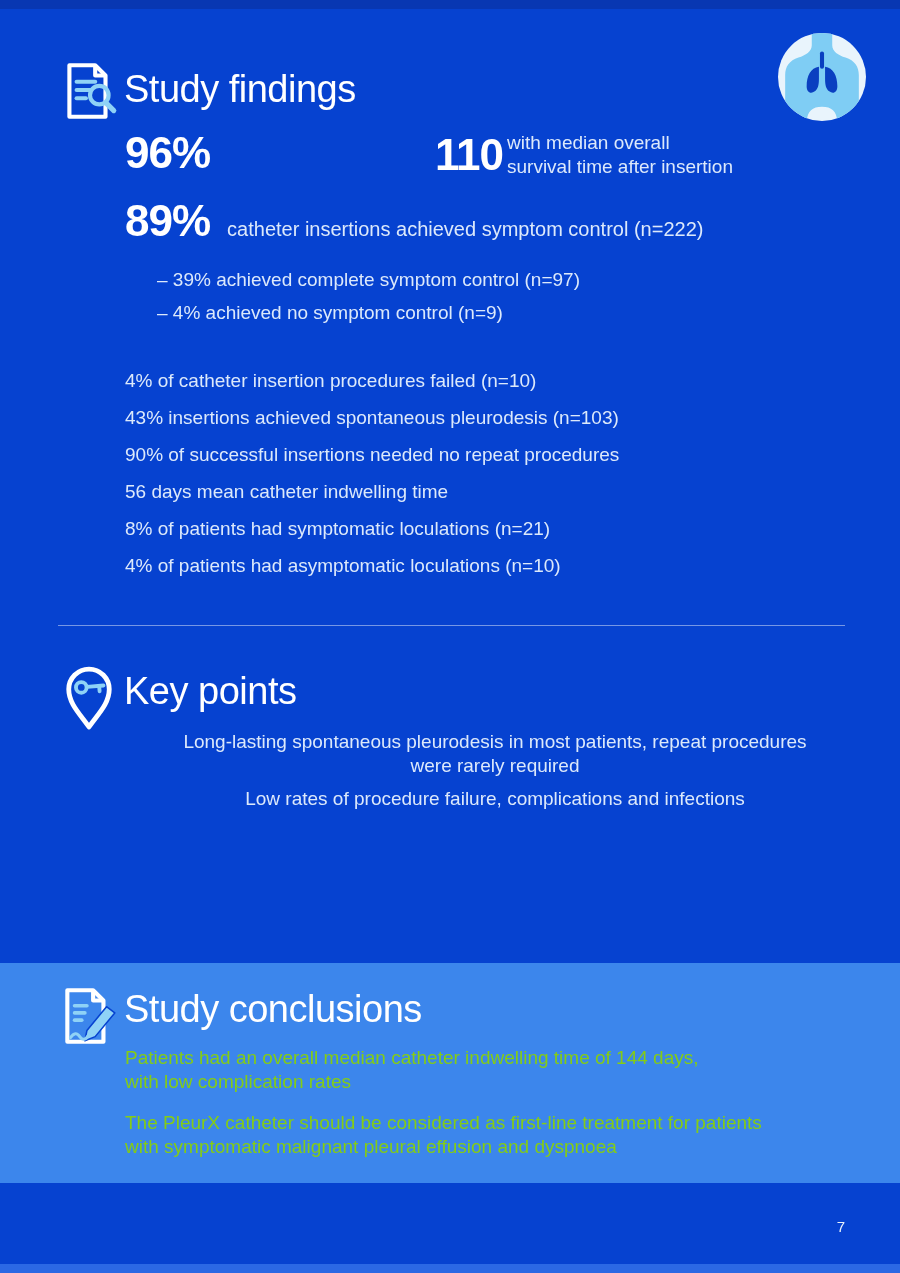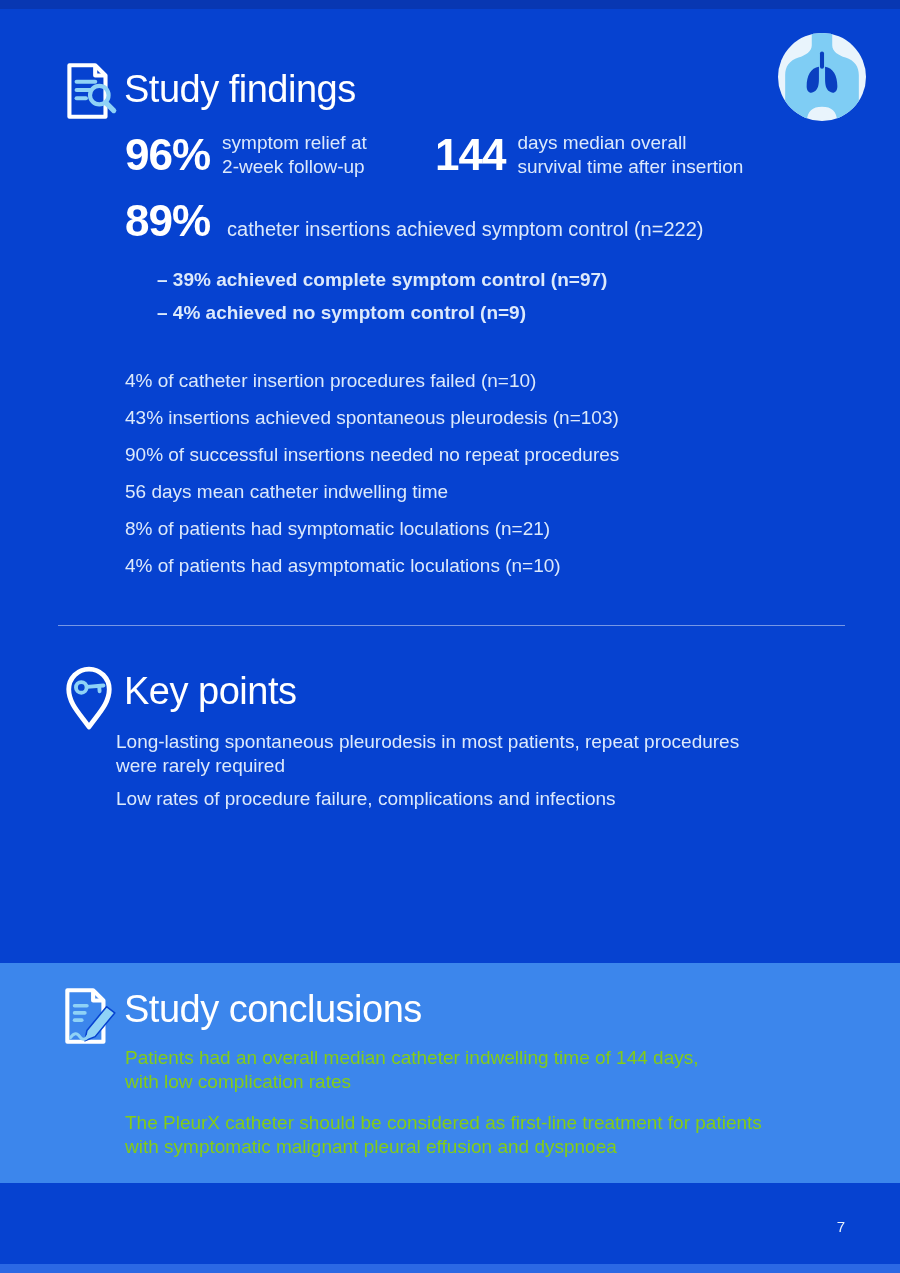--- a/index.html
+++ b/index.html
@@ -21,7 +21,7 @@
   .icon-box{position:absolute;}
 
   
-  .stat{position:absolute;display:flex;align-items:center;gap:12px;}
+  .stat{position:absolute;display:flex;align-items:center;gap:4px;}
   .stat-value{color:#ffffff;font-size:44px;font-weight:700;letter-spacing:-1px;line-height:1;}
   .stat-label{font-size:19px;line-height:24px;color:#dce9fb;white-space:pre-line;}
 

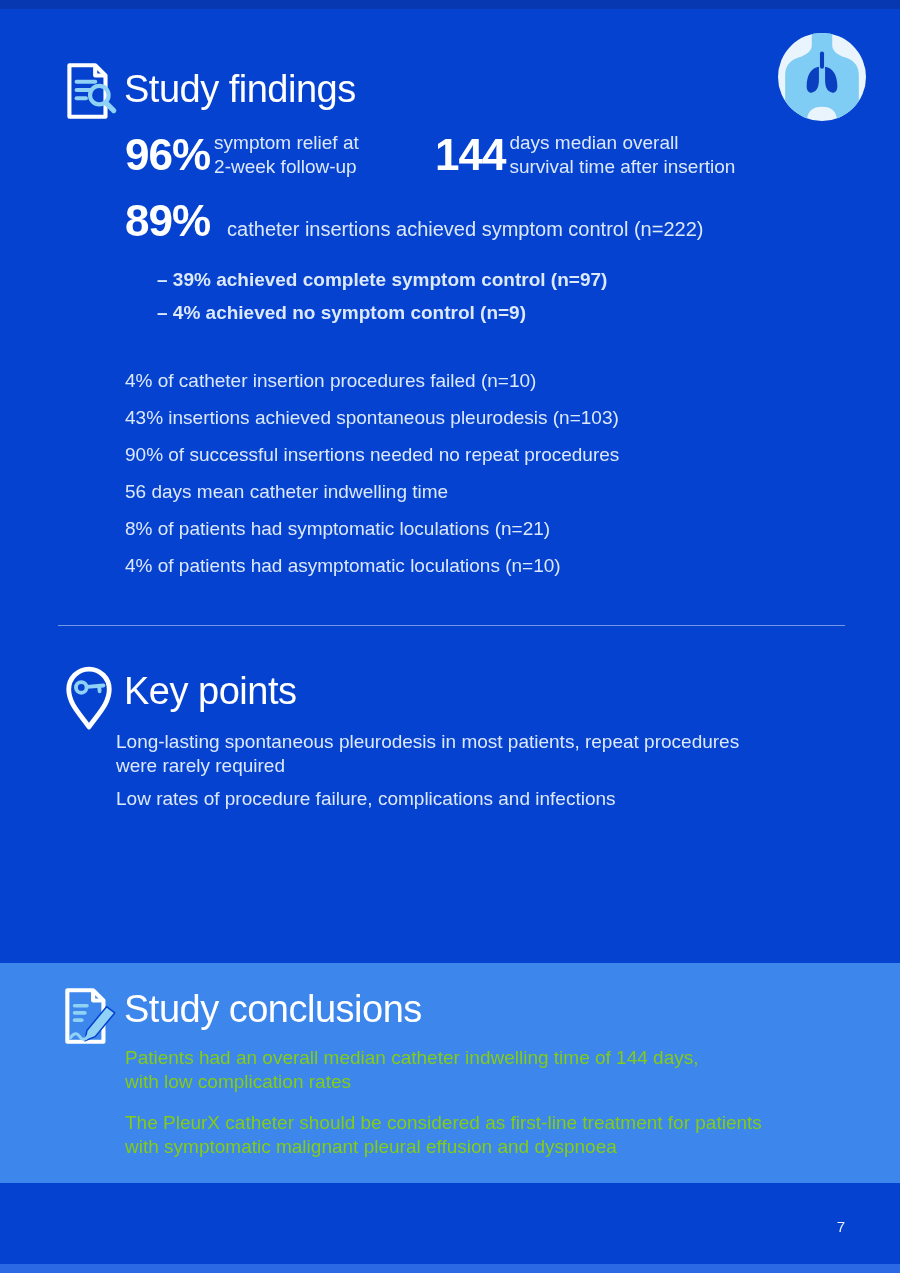--- a/index.html
+++ b/index.html
@@ -85,8 +85,6 @@
 
   <div class="stat" style="left:125px;top:131px;">
     <div class="stat-value">96%</div>
-    <div class="stat-label">symptom relief at
-2-week follow-up</div>
   </div>
   <div class="stat" style="left:435px;top:131px;">
     <div class="stat-value">144</div>

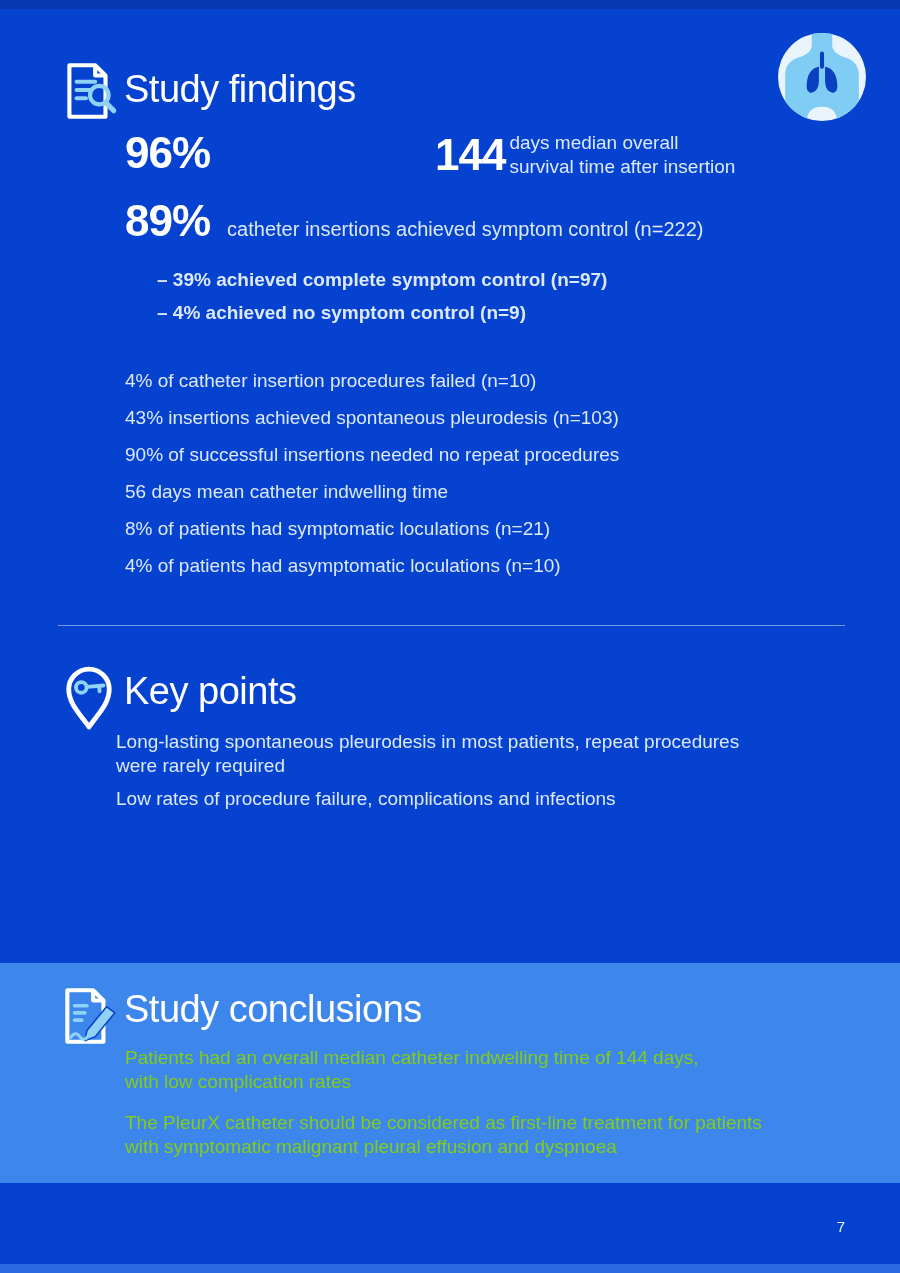--- a/index.html
+++ b/index.html
@@ -87,7 +87,7 @@
     <div class="stat-value">96%</div>
   </div>
   <div class="stat" style="left:435px;top:131px;">
-    <div class="stat-value">144</div>
+    <div class="stat-value">110</div>
     <div class="stat-label">days median overall
 survival time after insertion</div>
   </div>

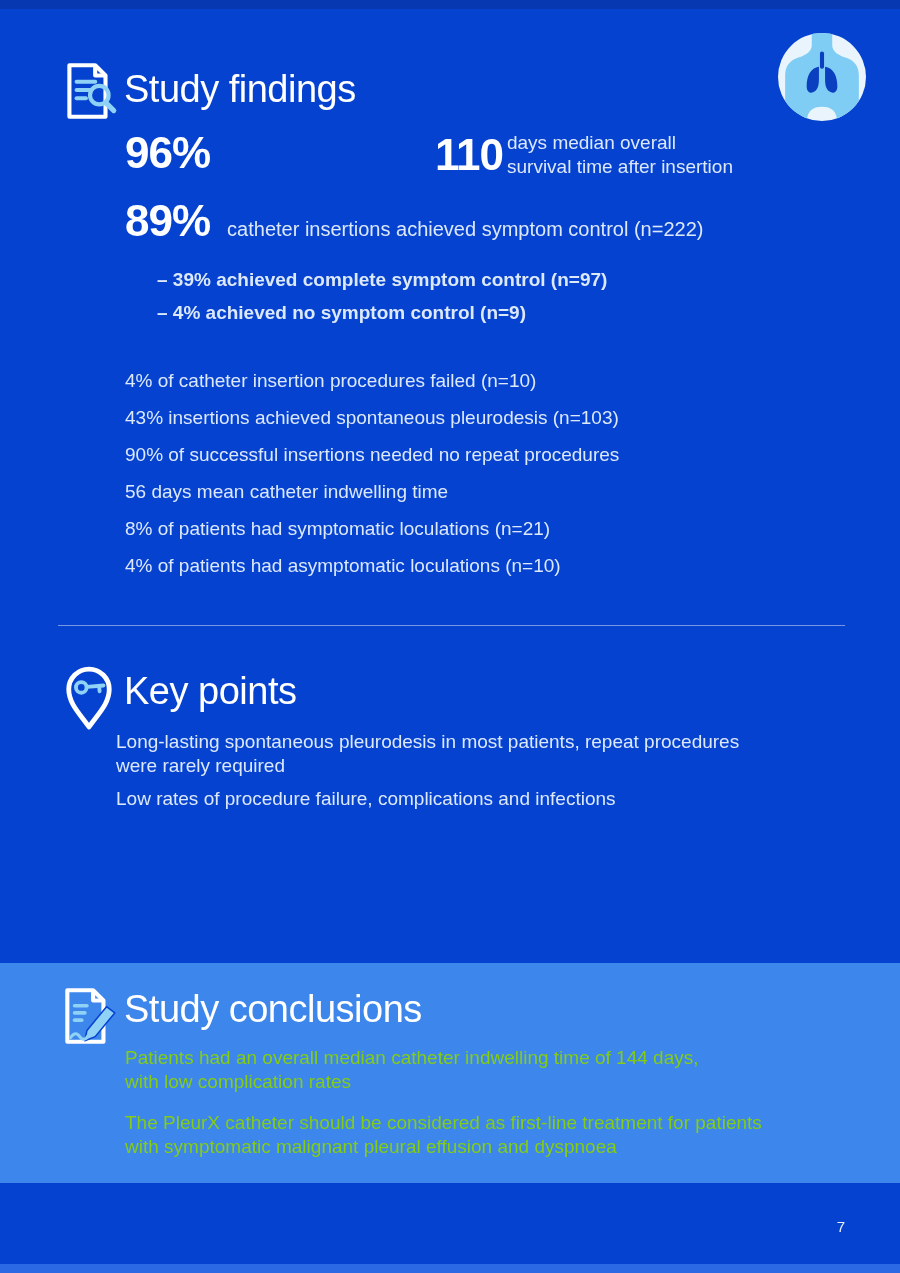--- a/index.html
+++ b/index.html
@@ -88,7 +88,7 @@
   </div>
   <div class="stat" style="left:435px;top:131px;">
     <div class="stat-value">110</div>
-    <div class="stat-label">days median overall
+    <div class="stat-label">with median overall
 survival time after insertion</div>
   </div>
 

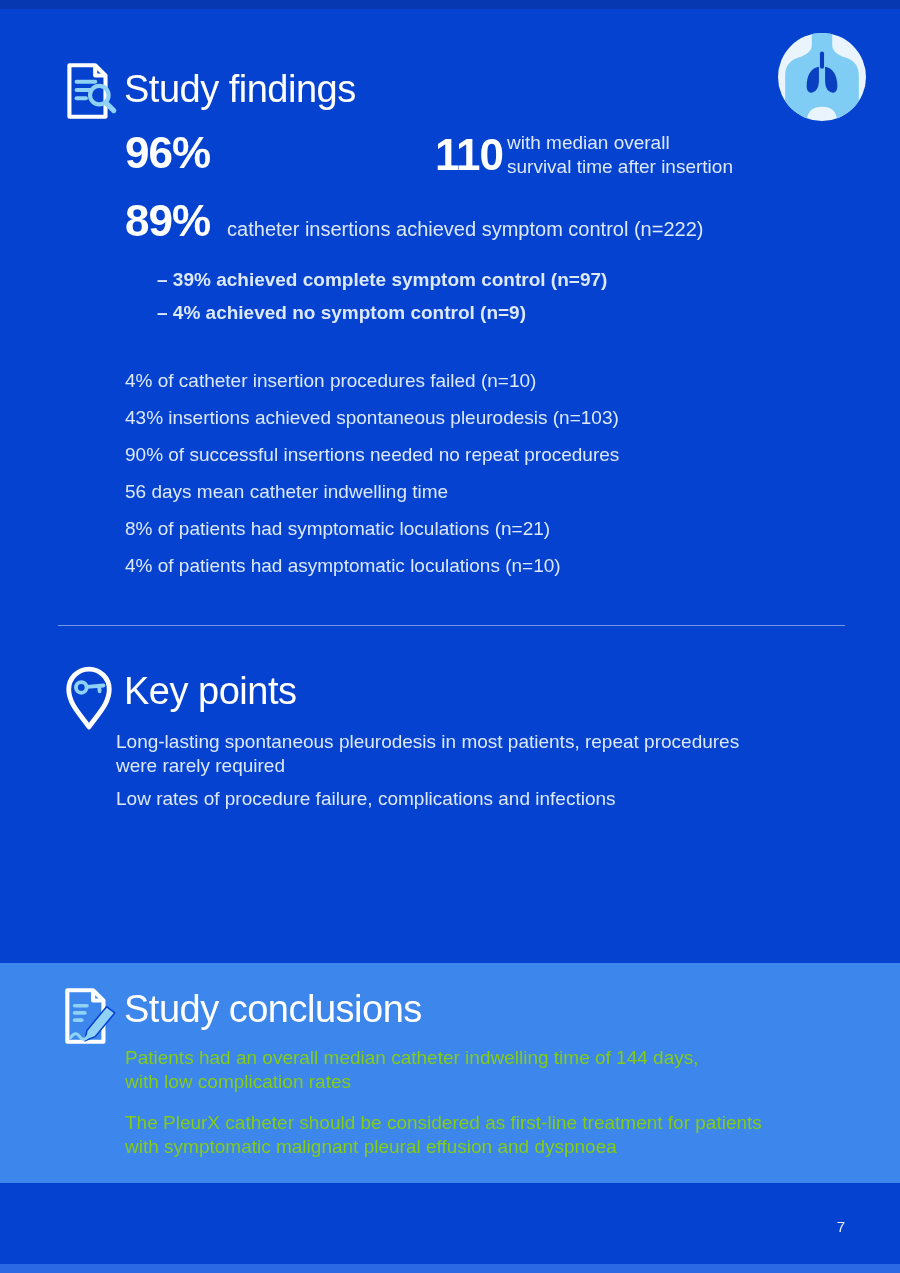--- a/index.html
+++ b/index.html
@@ -97,7 +97,7 @@
     <div class="stat-label">catheter insertions achieved symptom control (n=222)</div>
   </div>
 
-  <div class="sub-list" style="left:157px;top:268px;font-weight:bold;">
+  <div class="sub-list" style="left:157px;top:268px;">
     <div class="li">– 39% achieved complete symptom control (n=97)</div>
     <div class="li">– 4% achieved no symptom control (n=9)</div>
   </div>

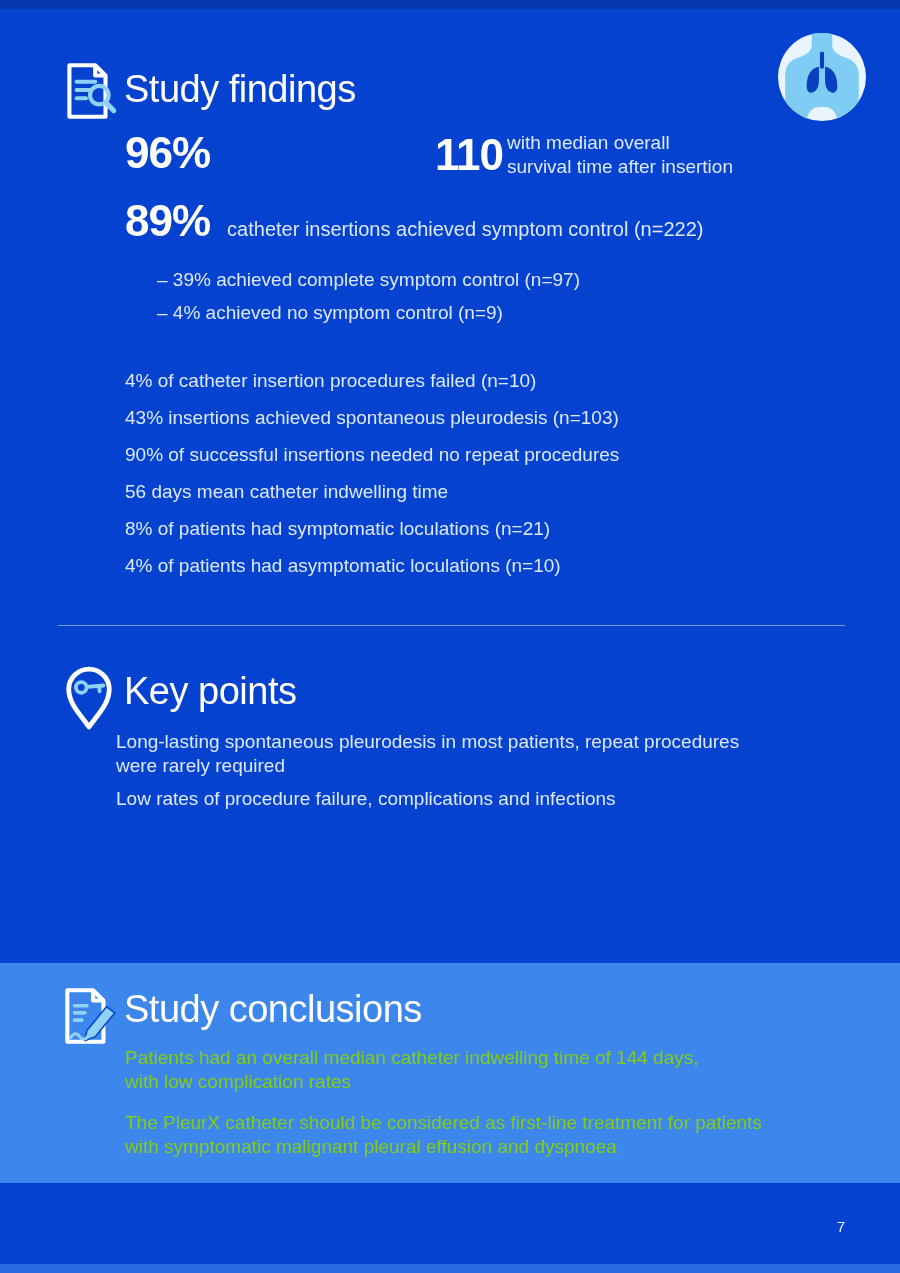--- a/index.html
+++ b/index.html
@@ -123,7 +123,7 @@
   </div>
   <div class="section-title" style="left:124px;top:670px;">Key points</div>
 
-  <div class="para-list" style="left:116px;top:730px;">
+  <div class="para-list" style="left:125px;top:730px;text-align:center;">
     <div class="para">Long-lasting spontaneous pleurodesis in most patients, repeat procedures
 were rarely required</div>
     <div class="para">Low rates of procedure failure, complications and infections</div>

